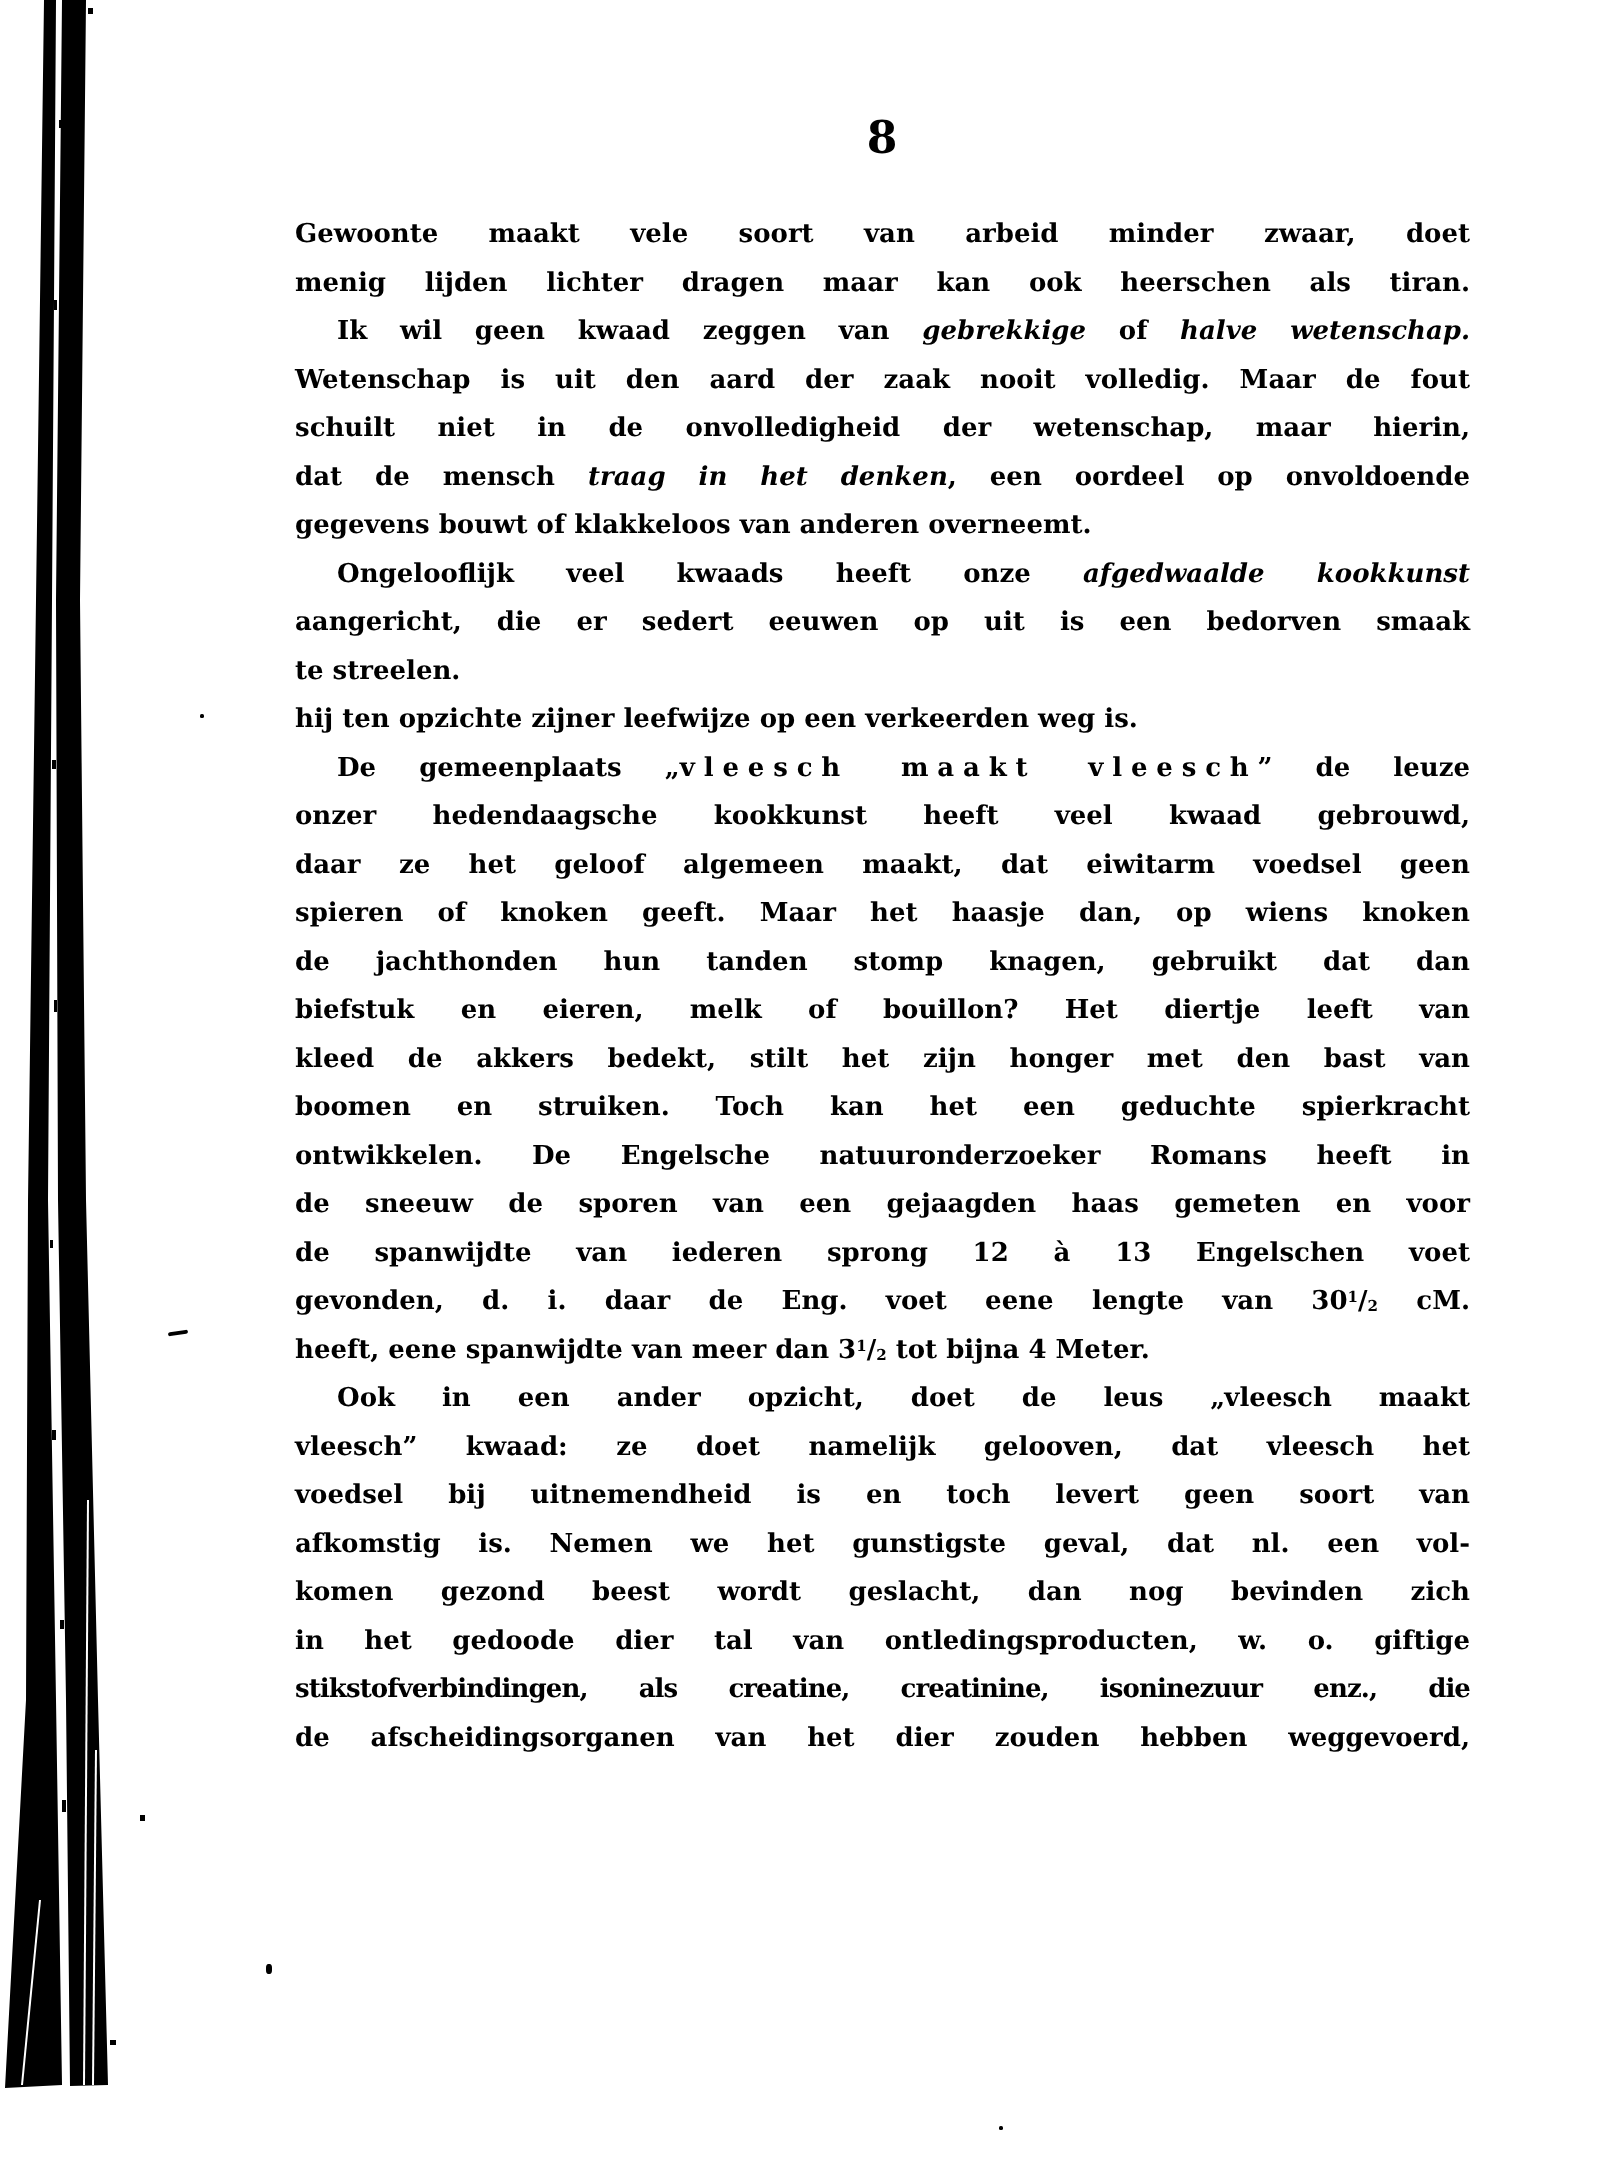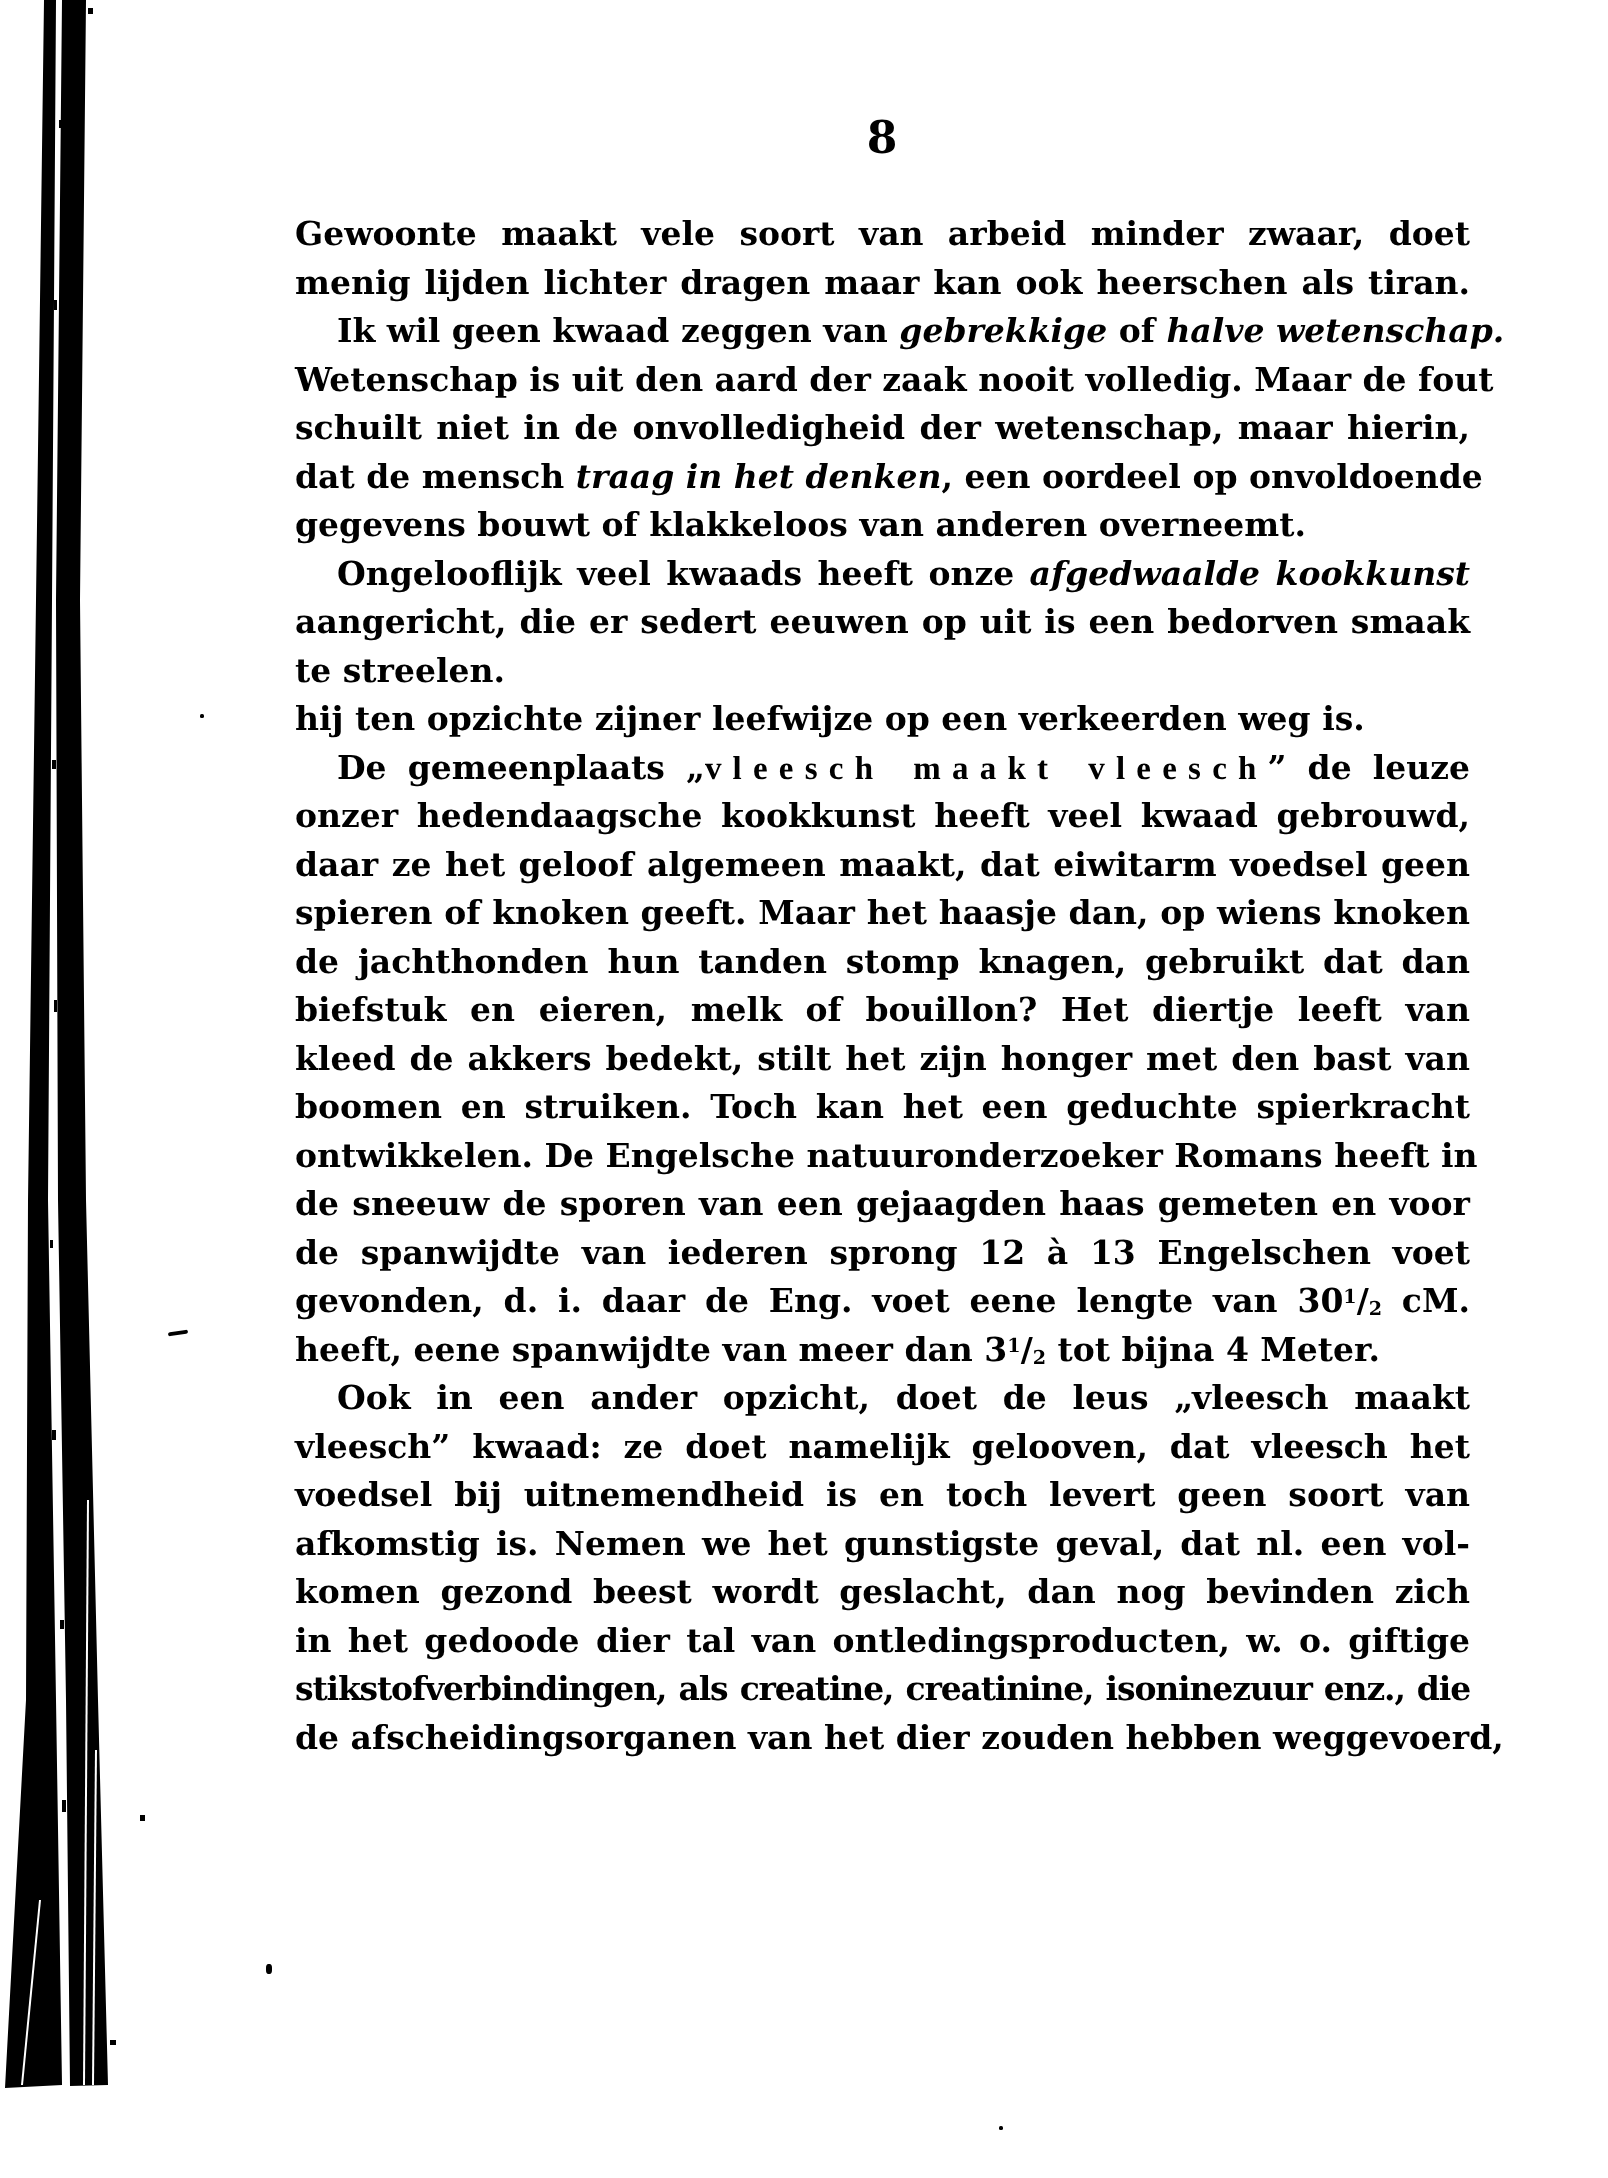--- a/index.html
+++ b/index.html
@@ -23,7 +23,7 @@
     position:absolute;
     left:295px;top:210px;
     width:1175px;
-    font-size:33px;
+    font-size:26px;
     font-weight:bold;
     line-height:48.5px;
     text-rendering:geometricPrecision;

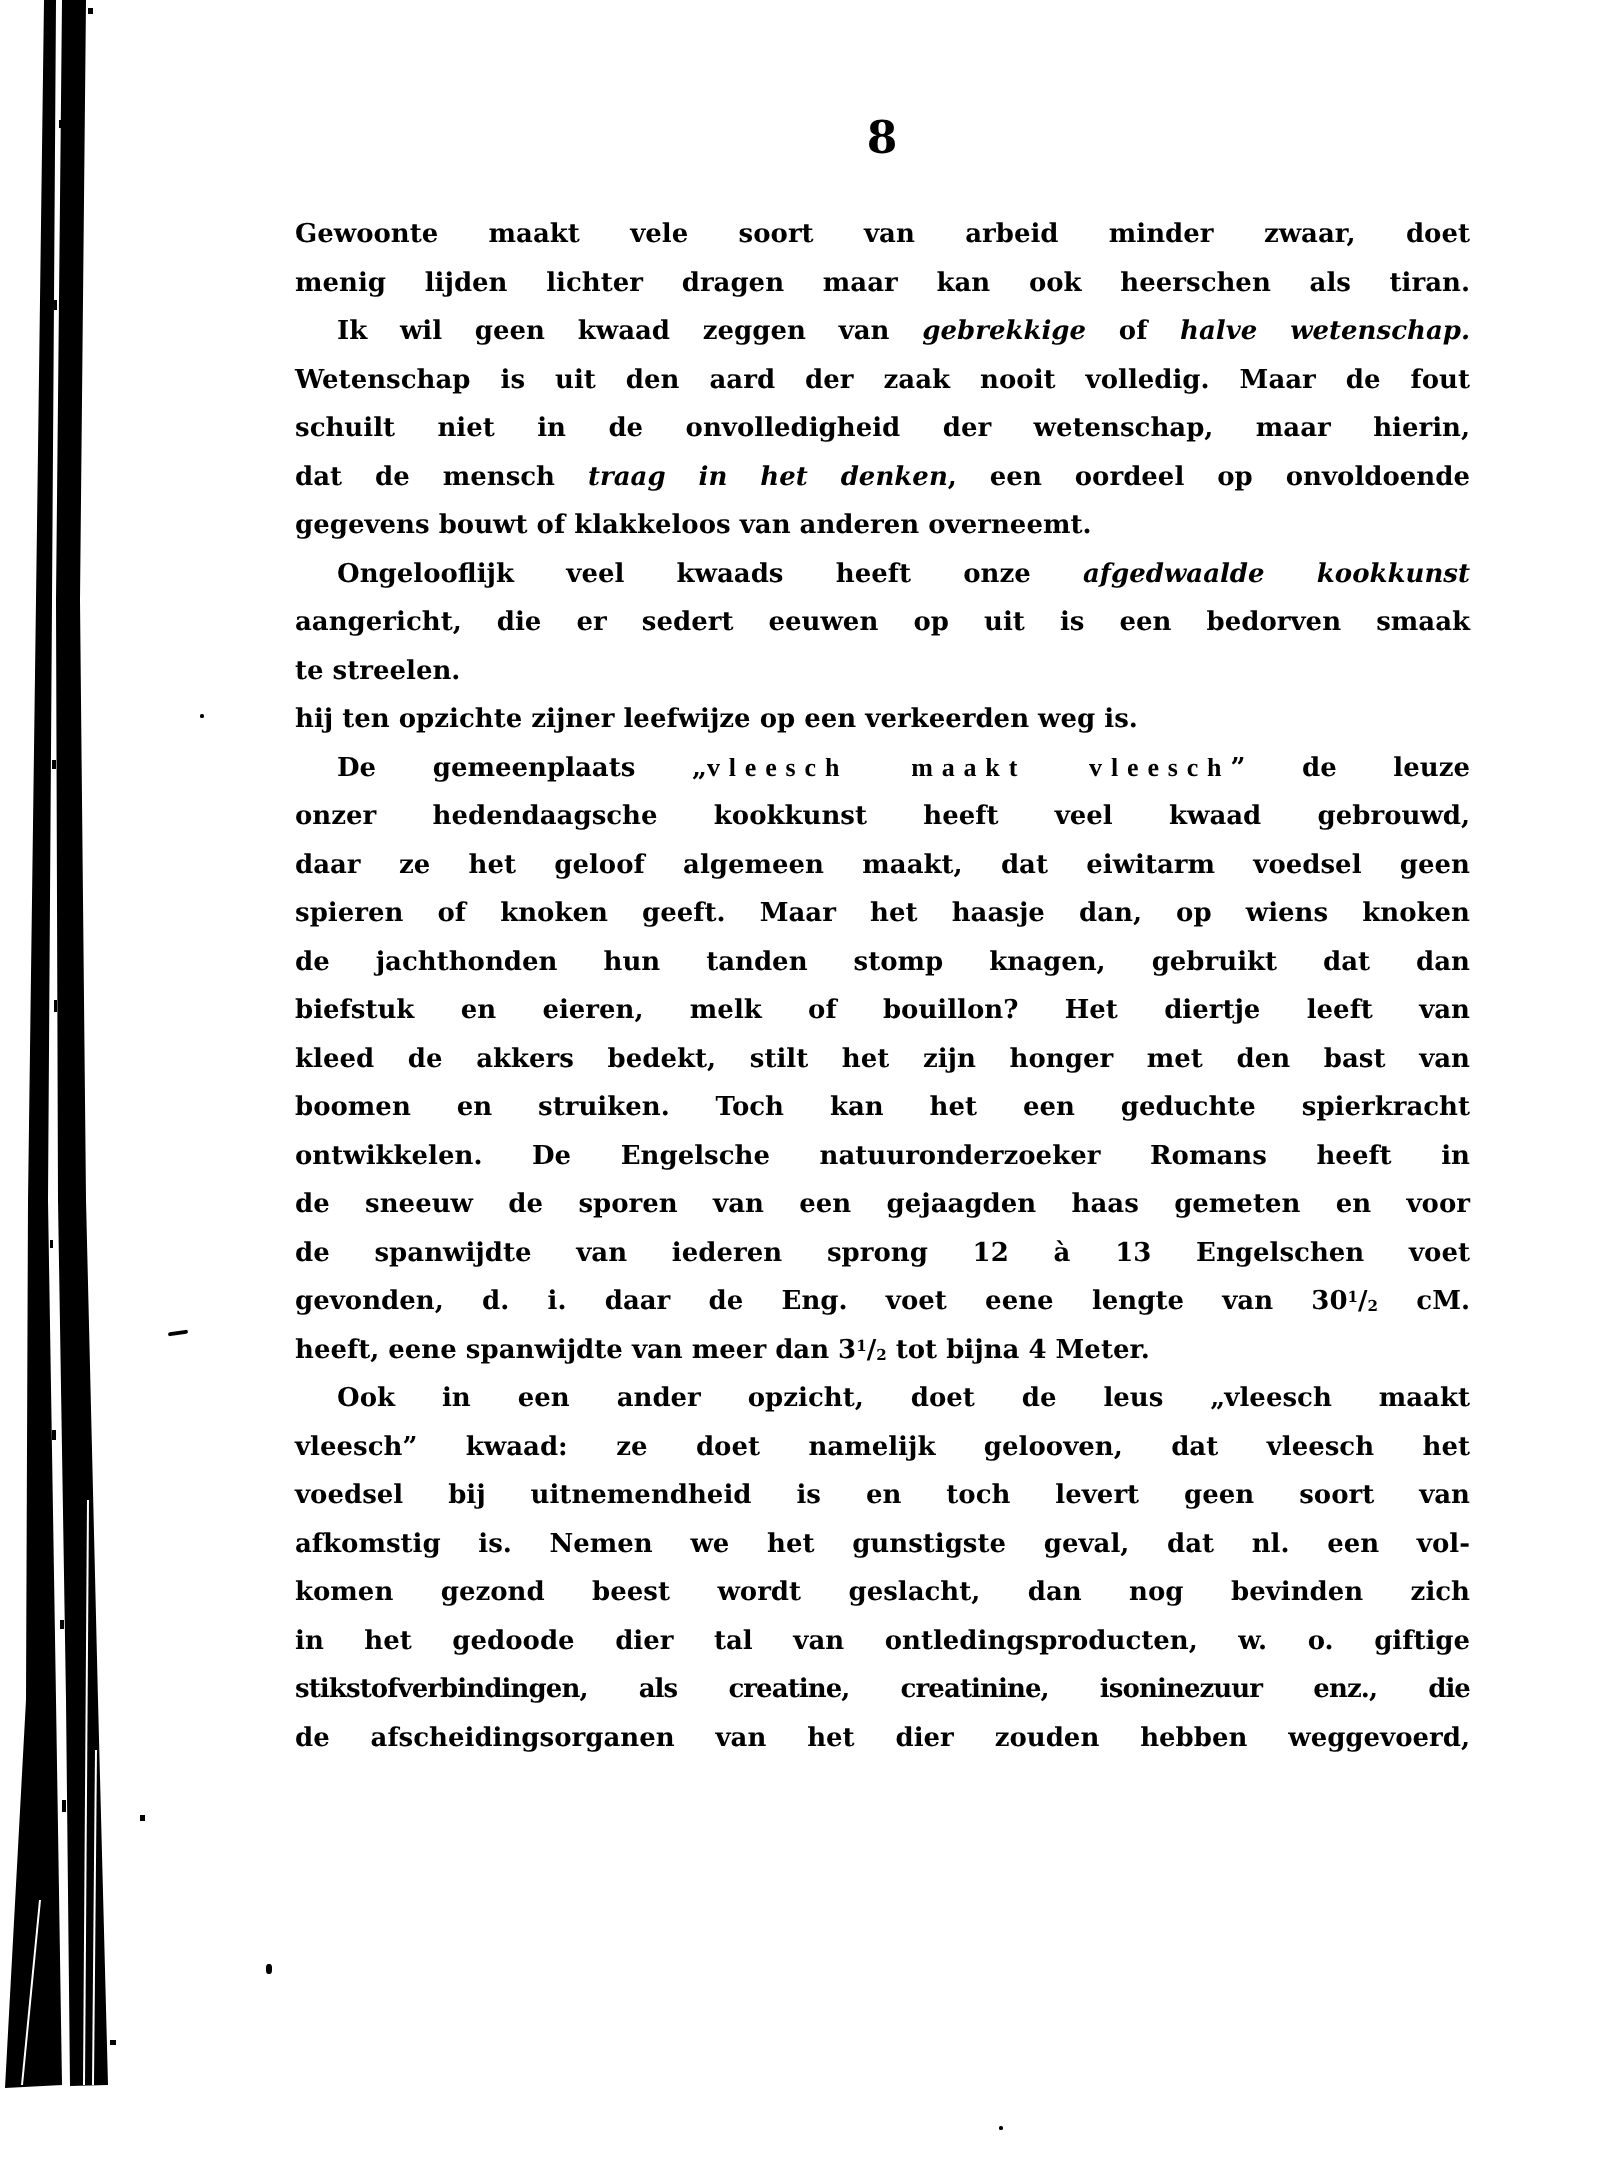--- a/index.html
+++ b/index.html
@@ -38,7 +38,7 @@
   .line.ind{text-indent:42px;}
   .line.tight{letter-spacing:-0.035em;}
   .it{font-style:italic;}
-  .sp{letter-spacing:0.34em;font-family:Liberation Serif, serif;}
+  .sp{letter-spacing:0.34em;}
   .fr{white-space:nowrap;letter-spacing:0;}
   .fr sup{font-size:58%;vertical-align:0.45em;line-height:0;}
   .fr sub{font-size:58%;vertical-align:-0.15em;line-height:0;}

